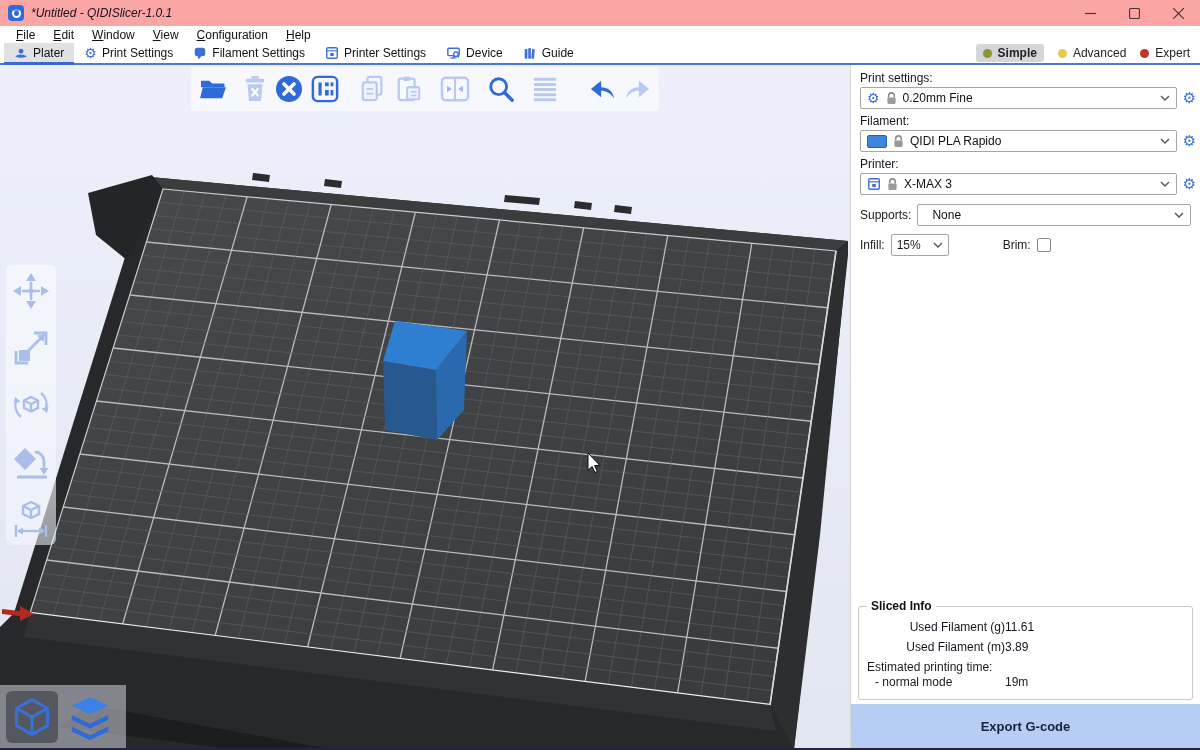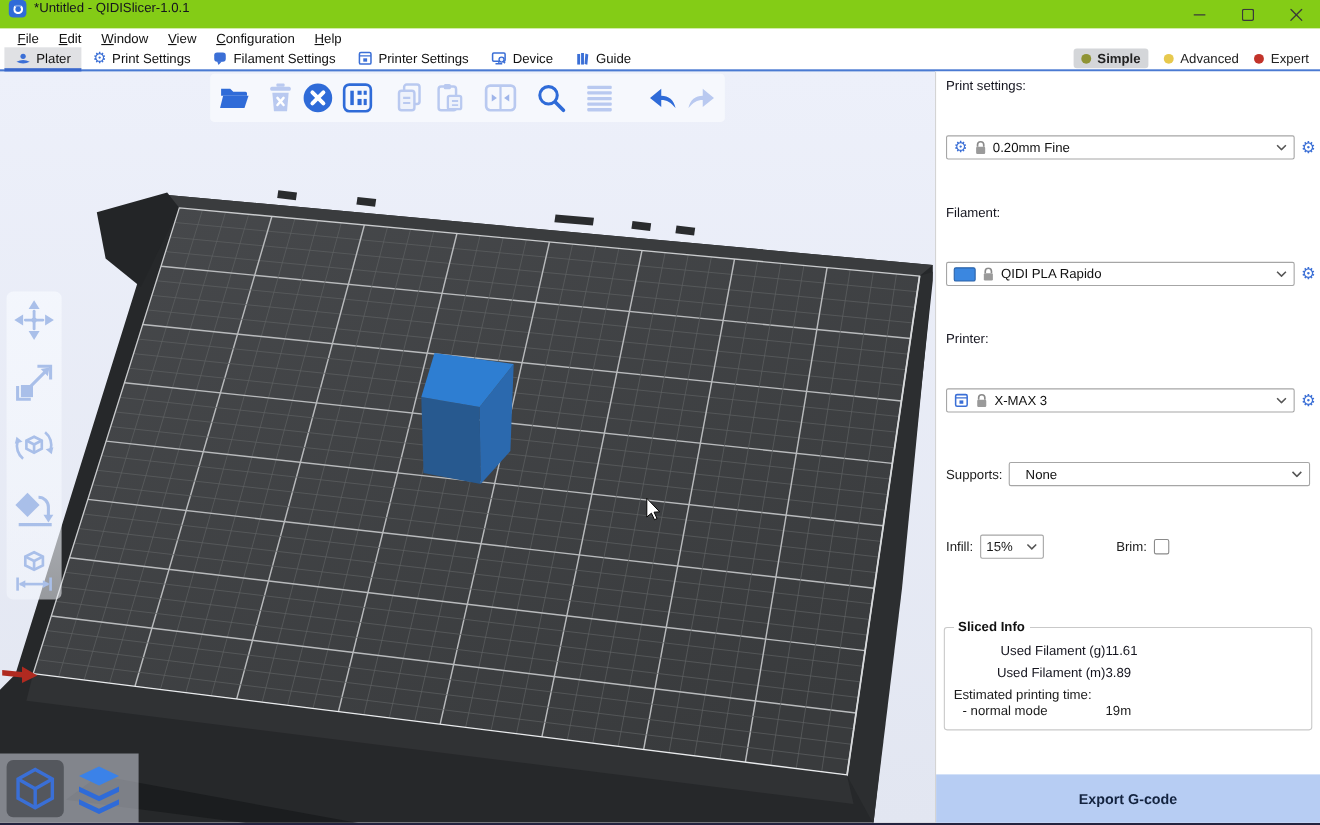--- a/index.html
+++ b/index.html
@@ -8,7 +8,7 @@
   .window { position:relative; width:1200px; height:750px; border-bottom:2px solid #23233f; }
 
   
-  .titlebar { height:26px; background:#84cc16; display:flex; padding-left:8px; }
+  .titlebar { height:26px; background:#fca5a5; display:flex; align-items:center; padding-left:8px;font-style:italic; }
   .app-icon { width:16px; height:16px; border-radius:4px; background:#2f6bd8; display:inline-flex; align-items:center; justify-content:center; margin-right:7px; }
   .app-icon span { width:9px; height:9px; border:2px solid #fff; border-radius:50%; border-top-color:rgba(255,255,255,.35); }
   .title-text { font-size:12px; color:#14141e; }

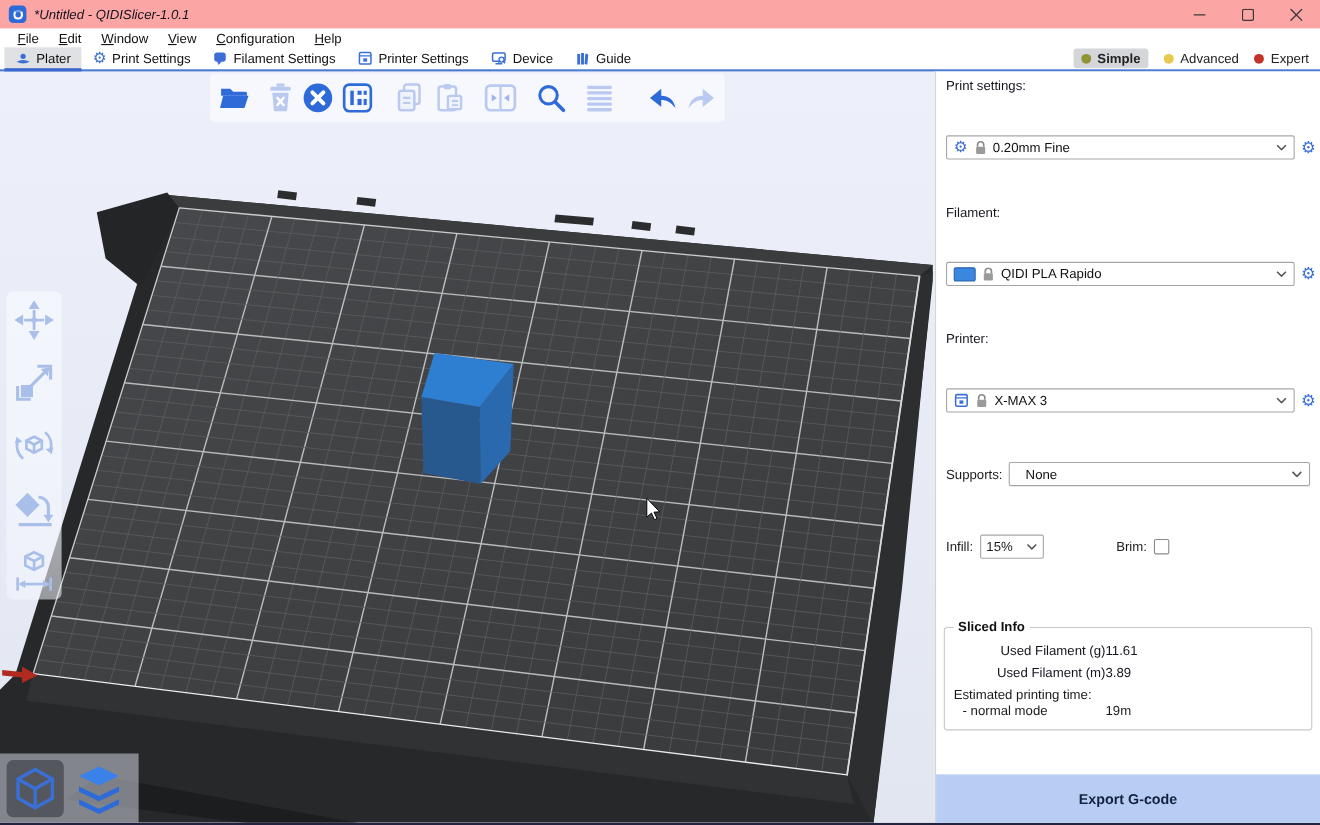--- a/index.html
+++ b/index.html
@@ -53,7 +53,7 @@
   .vt-btn.active { background:#54575d; }
 
   
-  .panel { width:350px; height:683px; background:#fff; border-left:1px solid #d4d4d4; display:flex; flex-direction:column; padding-top:4px; position:relative;gap:36px; }
+  .panel { width:350px; height:683px; background:#fff; border-left:1px solid #d4d4d4; display:flex; flex-direction:column; padding-top:4px; position:relative; }
   .p-label { padding:2px 0 2px 9px; color:#15151f; }
   .combo-row { display:flex; align-items:center; padding:0 2px 0 9px; gap:4px; margin-bottom:3px; }
   .combo { flex:1; height:22px; border:1px solid #a6a6a6; border-radius:2px; background:#fff; display:flex; align-items:center; gap:6px; padding:0 6px; }

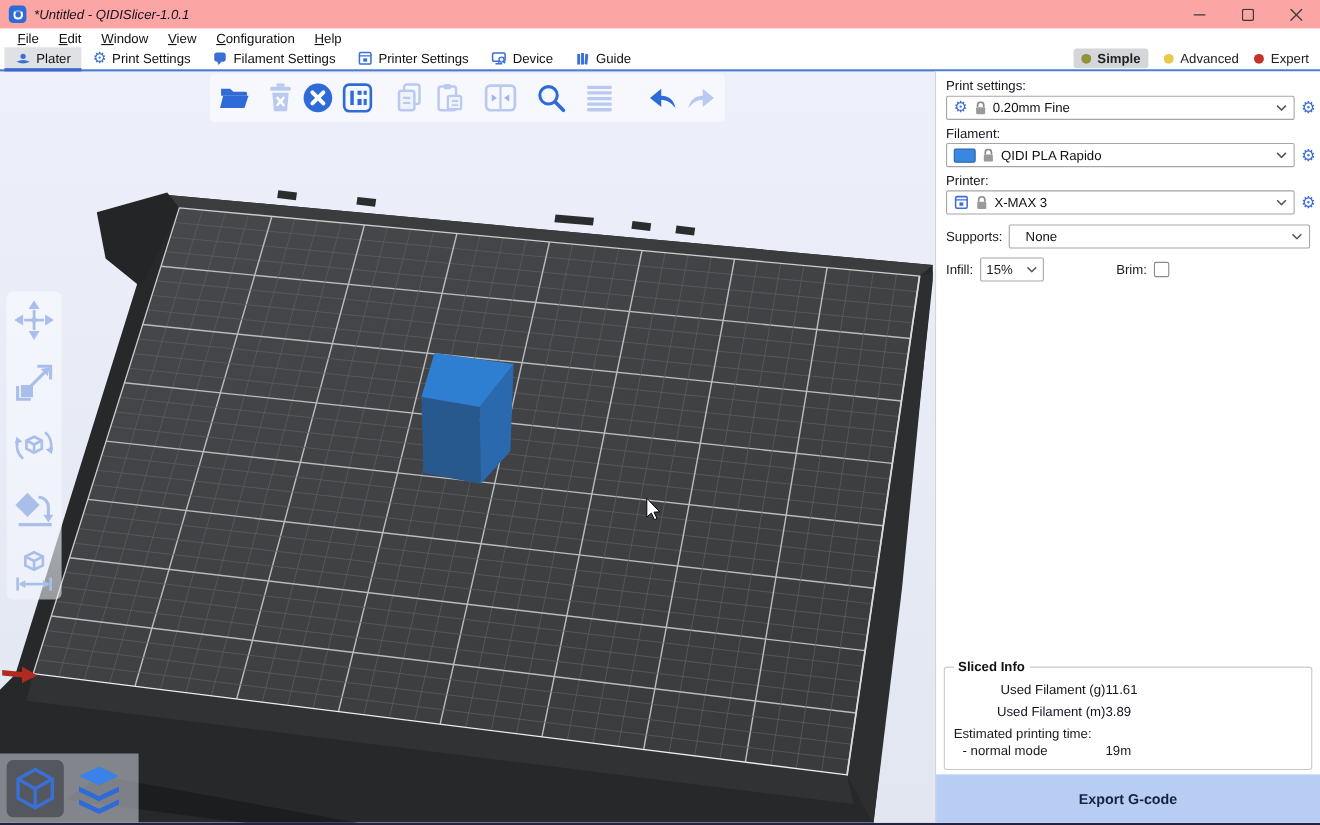--- a/index.html
+++ b/index.html
@@ -66,7 +66,7 @@
   .infill-row { display:flex; align-items:center; padding:8px 9px 0 9px; gap:6px; }
   .combo-sm { width:58px; height:22px; border:1px solid #a6a6a6; border-radius:2px; display:flex; align-items:center; padding:0 5px; gap:4px; }
   .combo-sm .ctext { flex:1; }
-  .brim-label { margin-left:60px; }
+  .brim-label { margin-left:48px; }
   .checkbox { width:14px; height:14px; border:1px solid #8a8a8a; border-radius:2px; background:#fff; }
 
   .sliced { margin:auto 7px 4px 7px; border:1px solid #c9c9c9; border-radius:3px; padding:4px 8px 8px 8px; }

